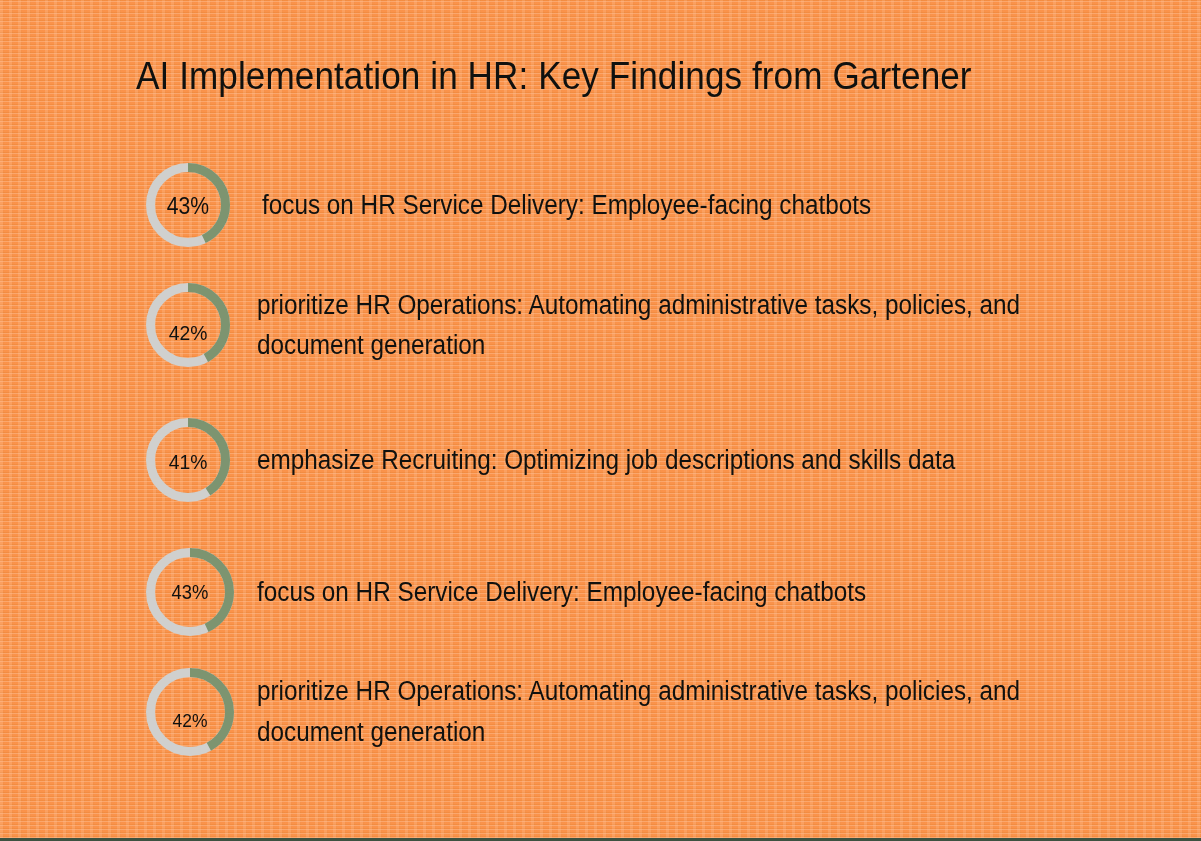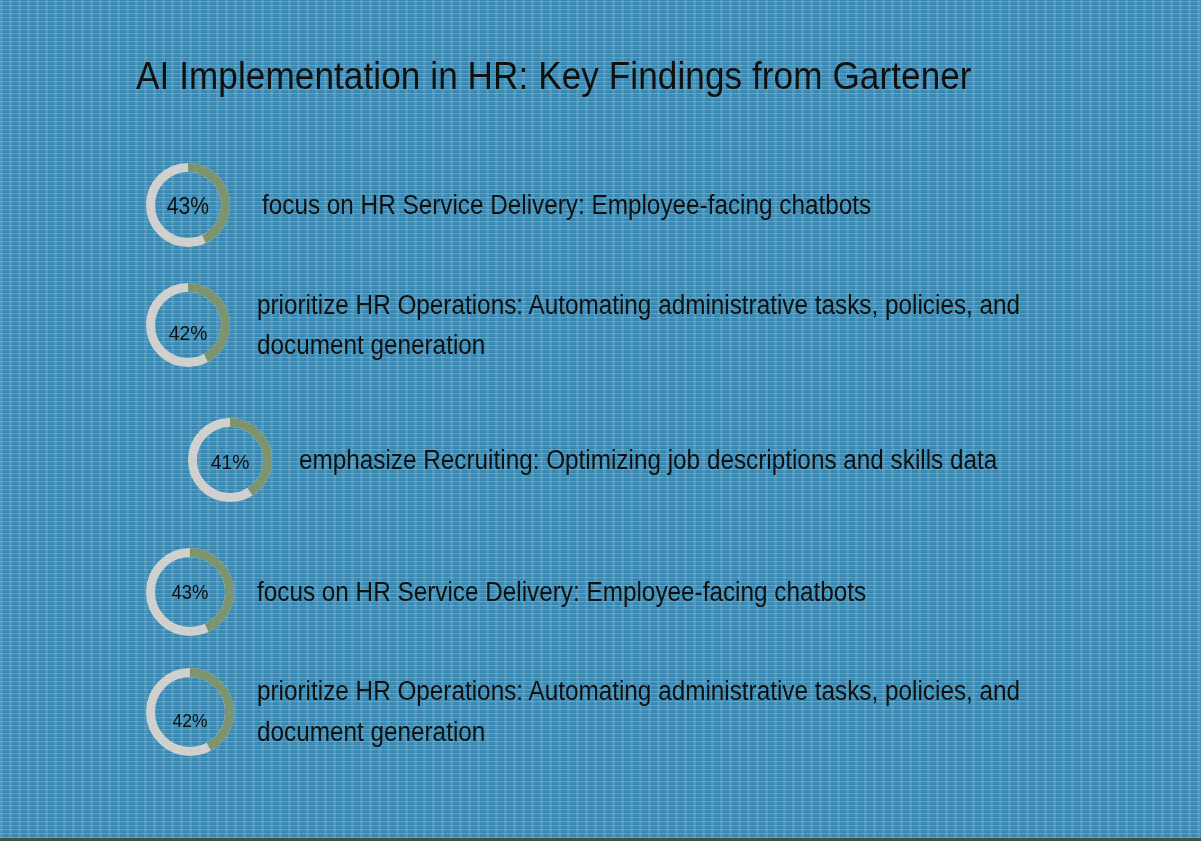--- a/index.html
+++ b/index.html
@@ -111,7 +111,7 @@
 </head>
 <body>
 
-<div id="slide" style="background-color: #0369a1; border-bottom-color: rgb(61, 82, 64);">
+<div id="slide" style="background-color: #f97316; border-bottom-color: rgb(61, 82, 64);">
 
   <div id="texture"></div>
 

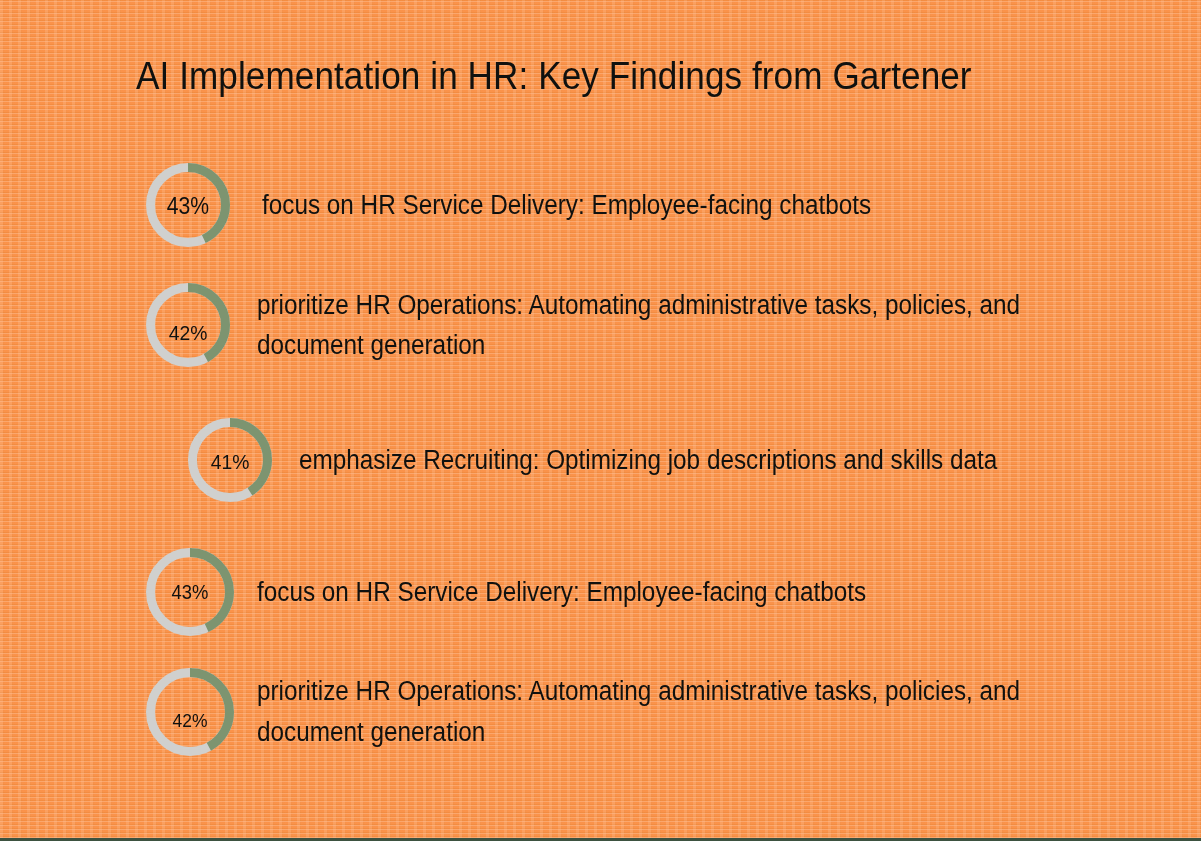--- a/index.html
+++ b/index.html
@@ -138,7 +138,7 @@
         </div>
         <div class="row-label" style="margin-left: 27px; width: 900px; font-size: 27px; line-height: 40px;">prioritize HR Operations: Automating administrative tasks, policies, and document generation</div>
       </div>
-      <div class="row" style="top: 418px; margin-left: 42px;">
+      <div class="row" style="top: 418px;">
         <div class="donut-wrap" style="margin-left: 146px; width: 84px; height: 84px;">
           <svg width="84" height="84" viewBox="0 0 84 84">
             <circle class="donut-track" cx="42" cy="42" r="37.5" stroke-width="9" stroke="#d0d0ce"></circle>

